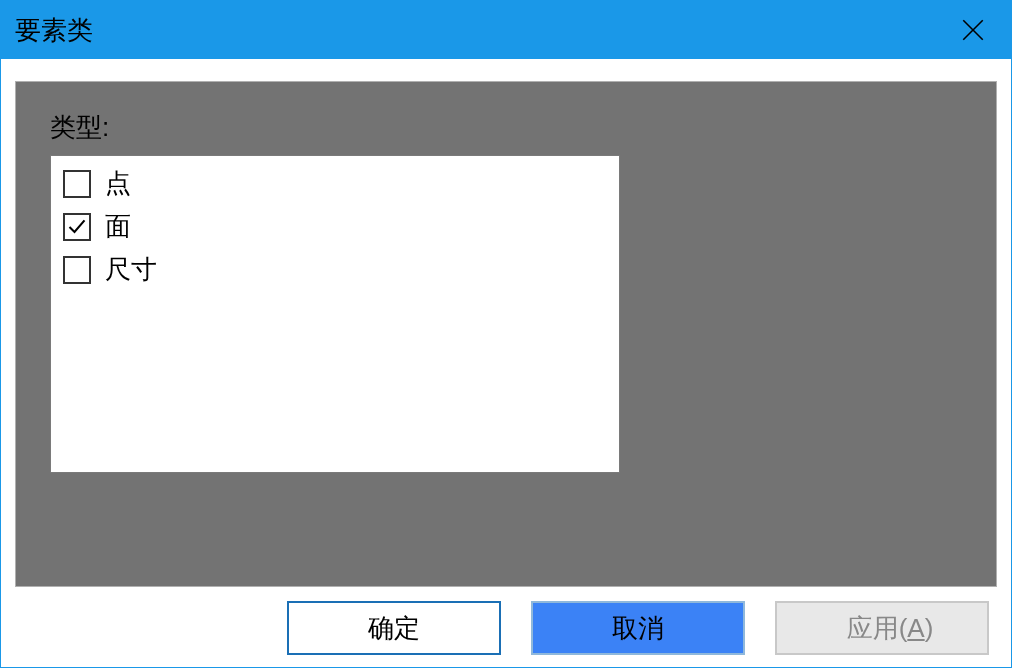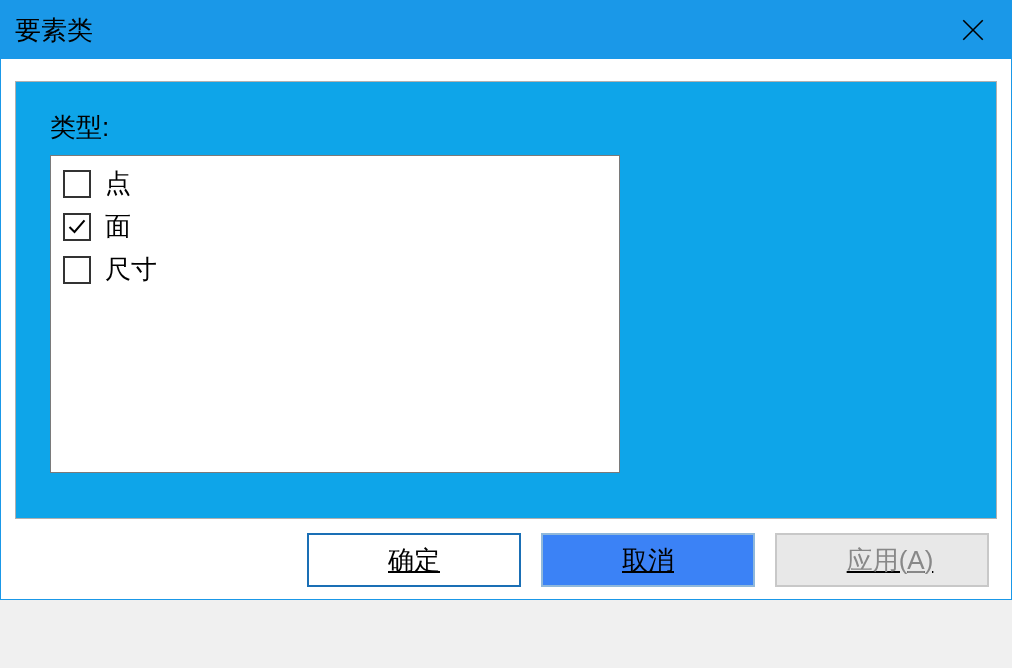--- a/index.html
+++ b/index.html
@@ -16,7 +16,7 @@
     }
     .window {
       width: 1012px;
-      height: 600px;
+      height: 668px;
       background: #ffffff;
       border: 1px solid #1a98e8;
     }

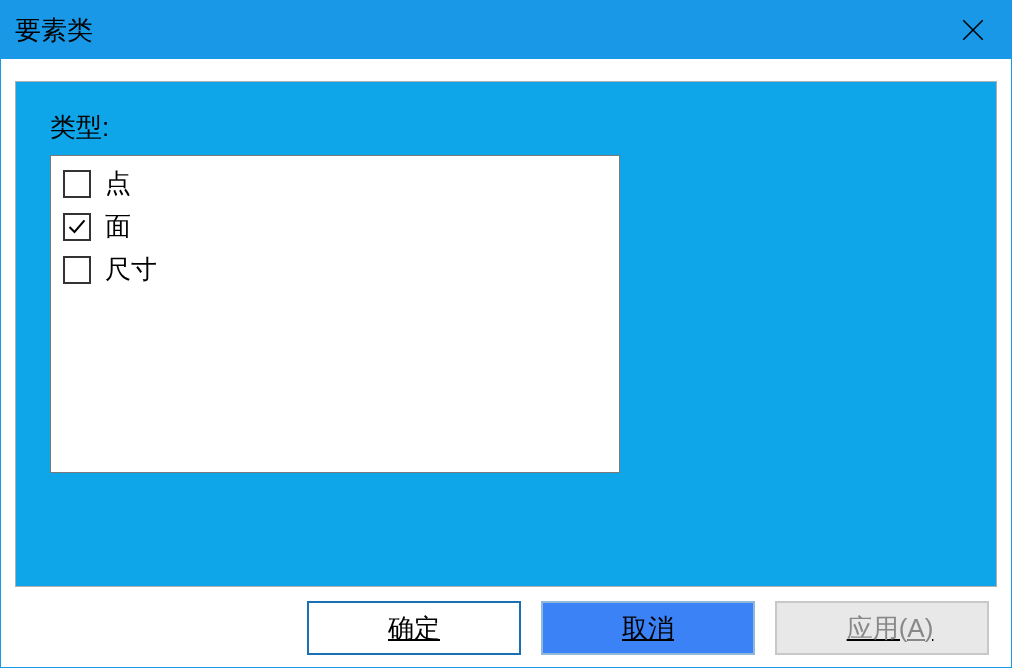--- a/index.html
+++ b/index.html
@@ -75,7 +75,7 @@
     .tab-content {
       border: 1px solid #b0b0b0;
       flex: 1;
-      background: #0ea5e9;
+      background: #737373;
       padding: 28px 34px 26px 34px;
       display: flex;
       flex-direction: column;

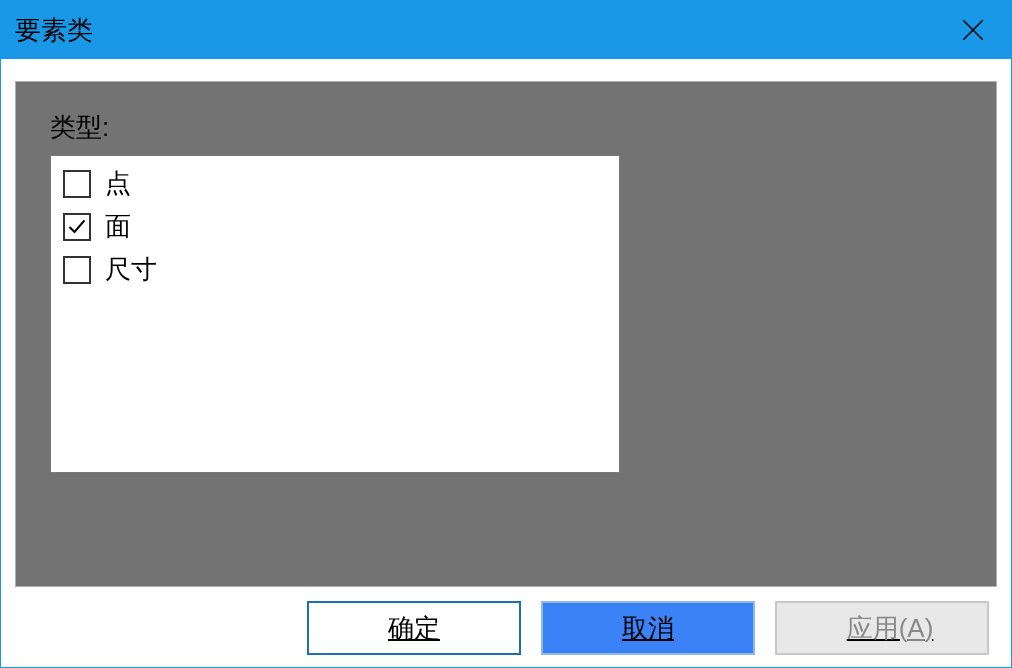--- a/index.html
+++ b/index.html
@@ -124,9 +124,8 @@
     .button-bar {
       display: flex;
       justify-content: flex-end;
-      gap: 20px;
+      gap: 30px;
       padding: 14px 8px 0 0;
-      text-decoration: underline;
     }
     .btn {
       width: 214px;

